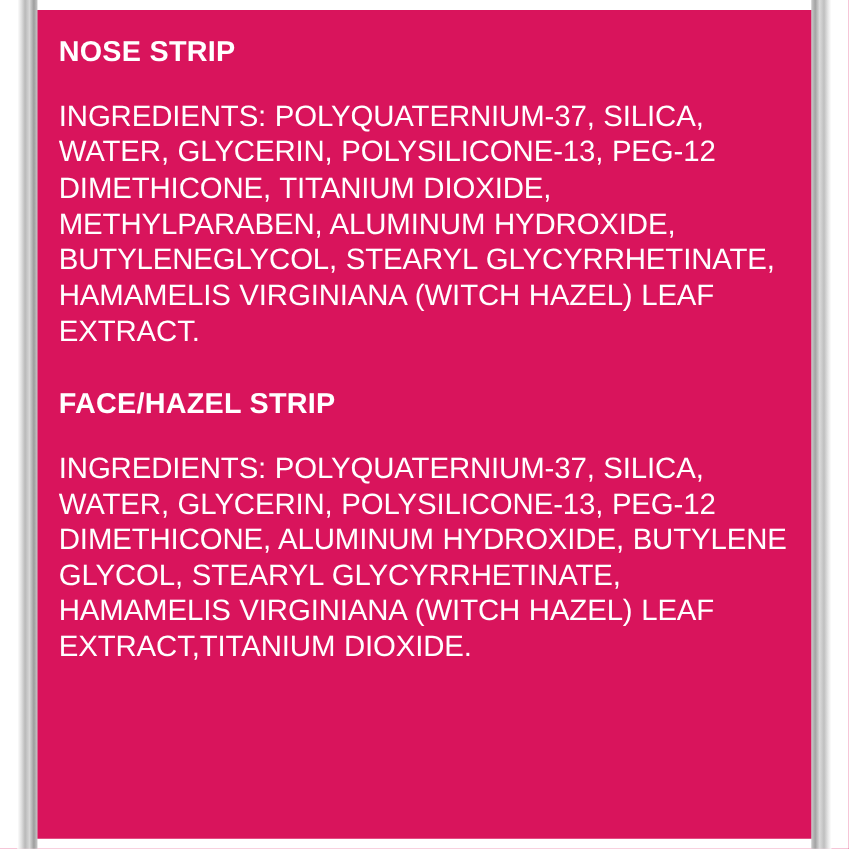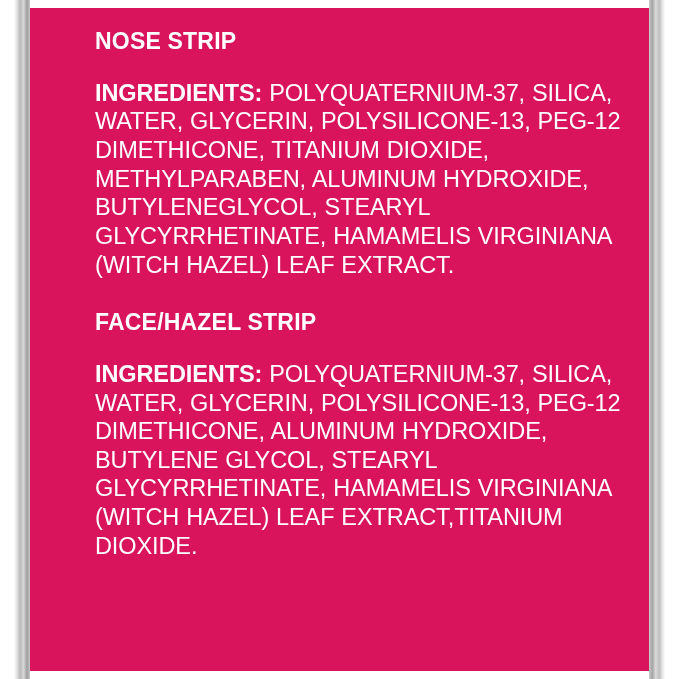--- a/index.html
+++ b/index.html
@@ -65,7 +65,6 @@
     left: 33px;
     right: 24px;
     top: 28px;
-    margin-left: 48px;
   }
   .section {
     margin-bottom: 30px;

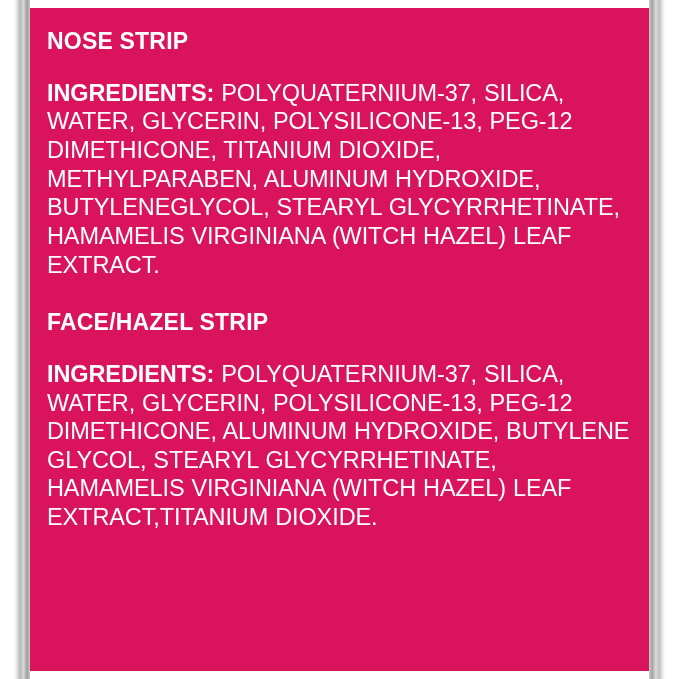--- a/index.html
+++ b/index.html
@@ -90,7 +90,7 @@
     word-spacing: 0.5px;
   }
   .ingredients-label {
-    font-weight: bold;
+    font-weight: normal;
   }
 </style>
 </head>

